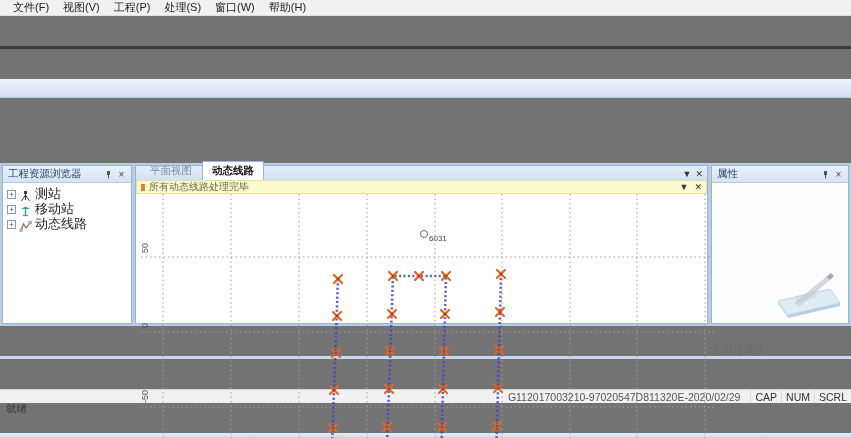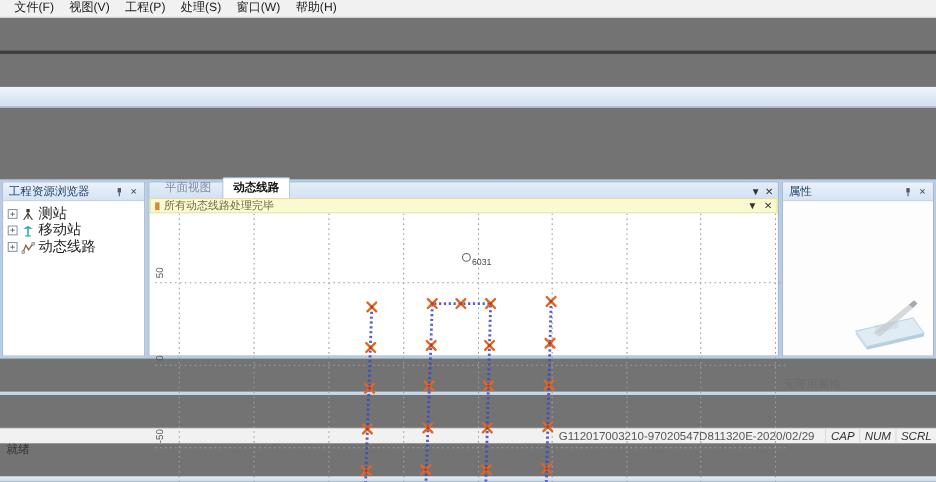--- a/index.html
+++ b/index.html
@@ -57,7 +57,7 @@
   .status-left { color:#333; padding-left:6px; flex:1;margin-top:24px; }
   .status-id { color:#555; padding-right:10px; }
   .status-keys { display:flex; height:100%; }
-  .status-key { color:#333; padding:0 4px; border-left:1px solid #dadada; display:flex; align-items:center;font-style:italic; }
+  .status-key { color:#333; padding:0 4px; border-left:1px solid #dadada; display:flex; align-items:center; }
   .post-status { height:5px; background:linear-gradient(#e7eef7,#c6d7ea); }
 </style>
 </head>

